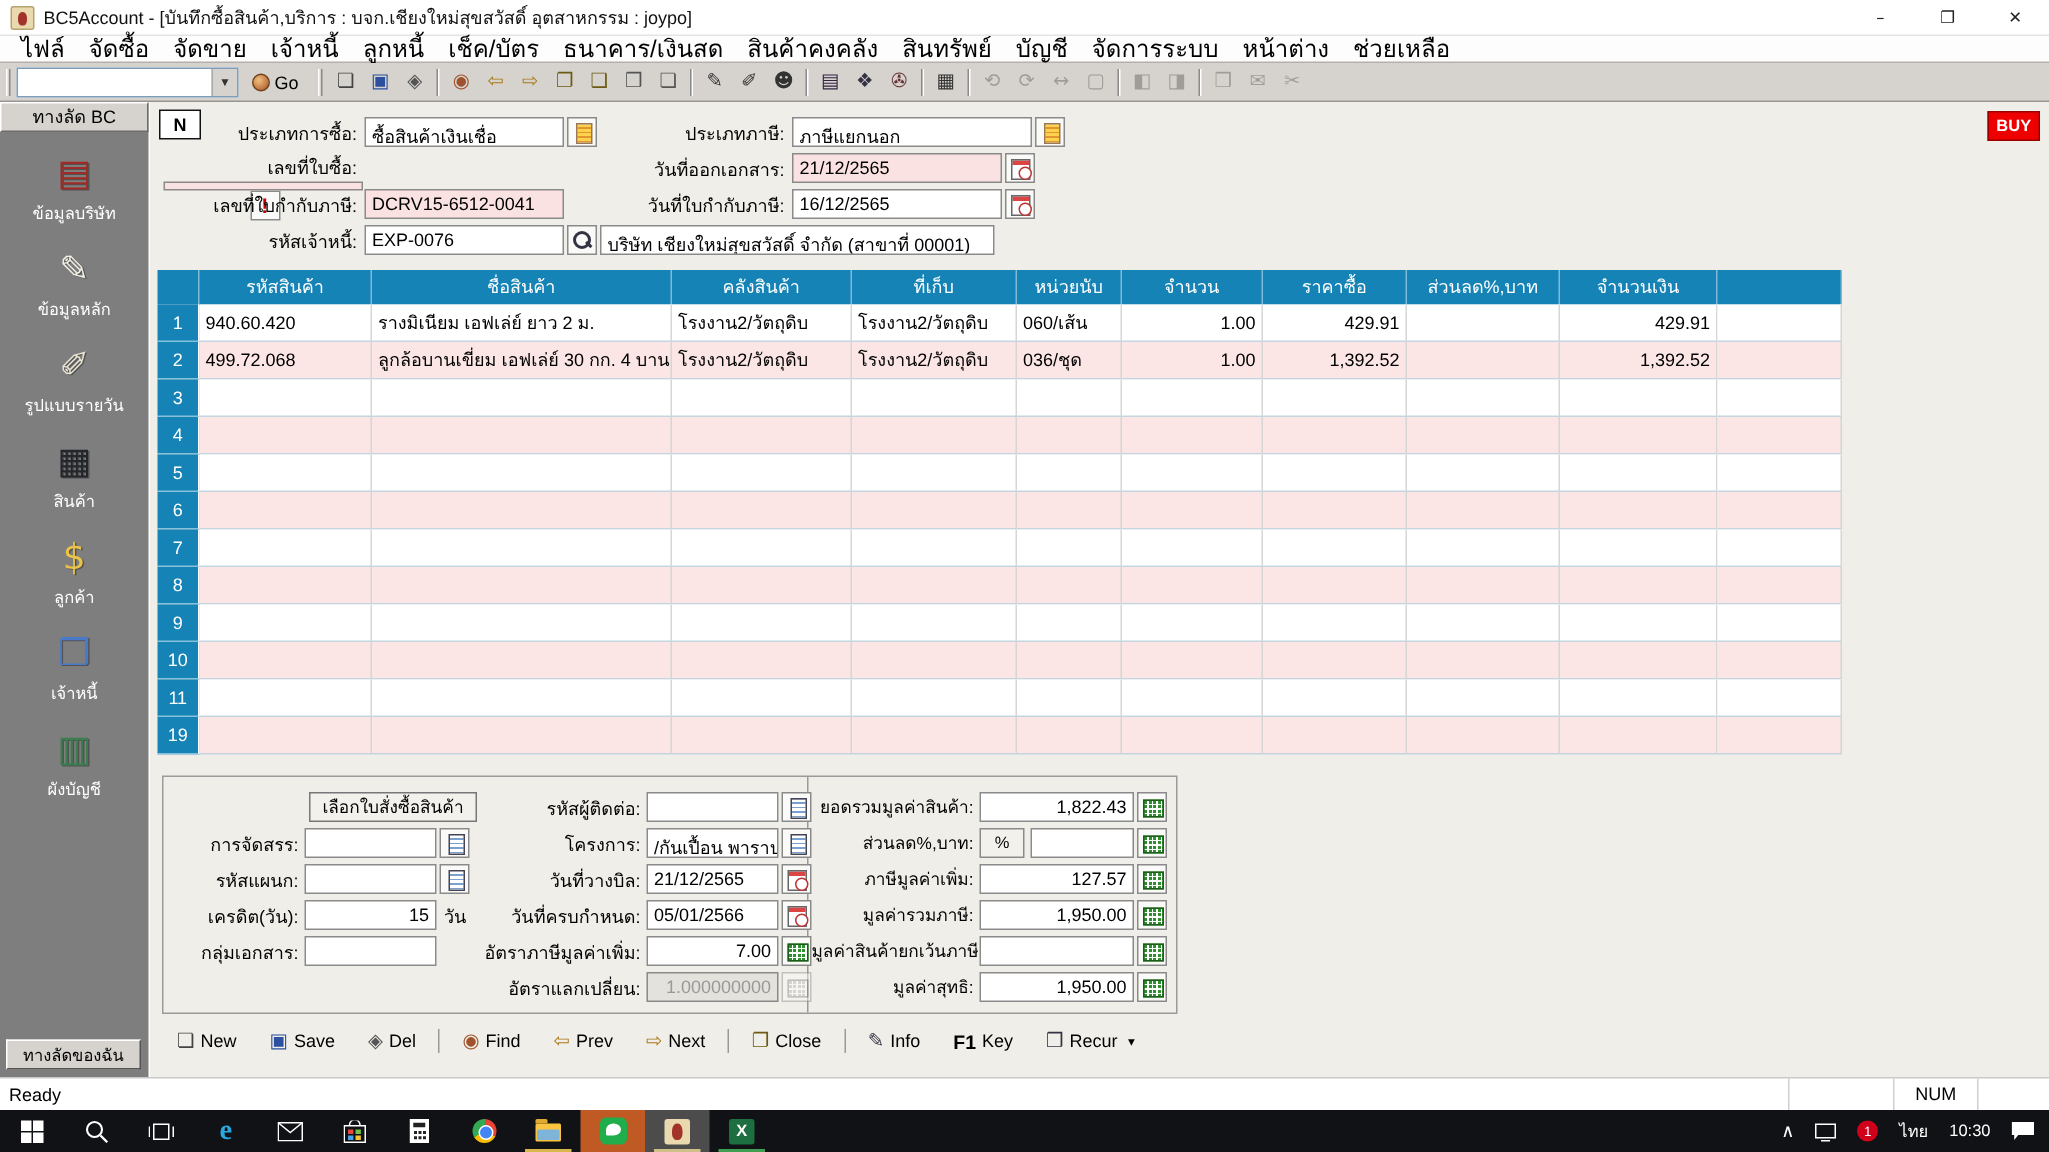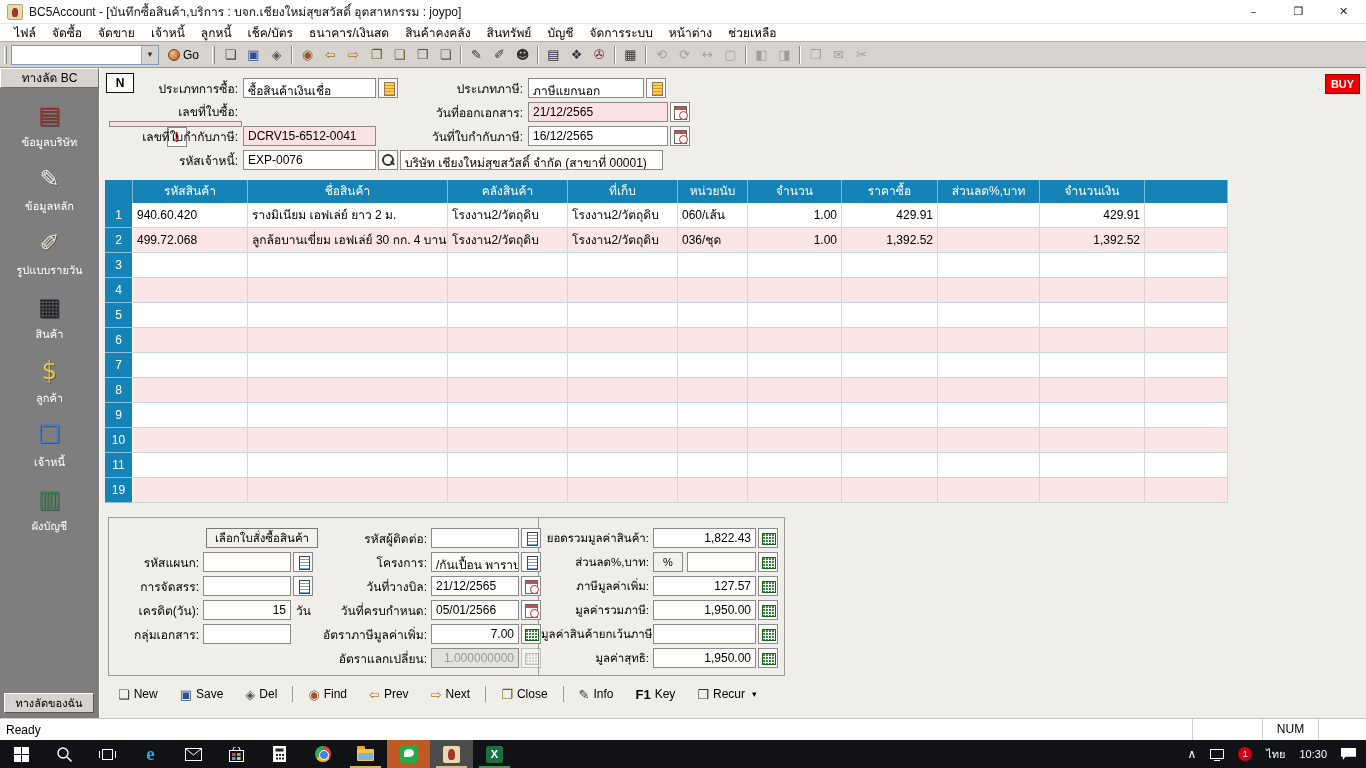--- a/index.html
+++ b/index.html
@@ -17,7 +17,7 @@
 
   
   #menubar { position:absolute; left:0; top:24px; width:1366px; height:18px; background:#fdfdfd; display:flex; align-items:center; padding-left:6px; border-bottom:1px solid #b5b2ac; }
-  .menu-item { padding:1px 8px; font-size:12px; }
+  .menu-item { padding:1px 8px; font-size:16px; }
 
   
   #toolbar { position:absolute; left:0; top:42px; width:1366px; height:26px; background:#d6d3ce; display:flex; align-items:center; border-bottom:1px solid #9a968f; }

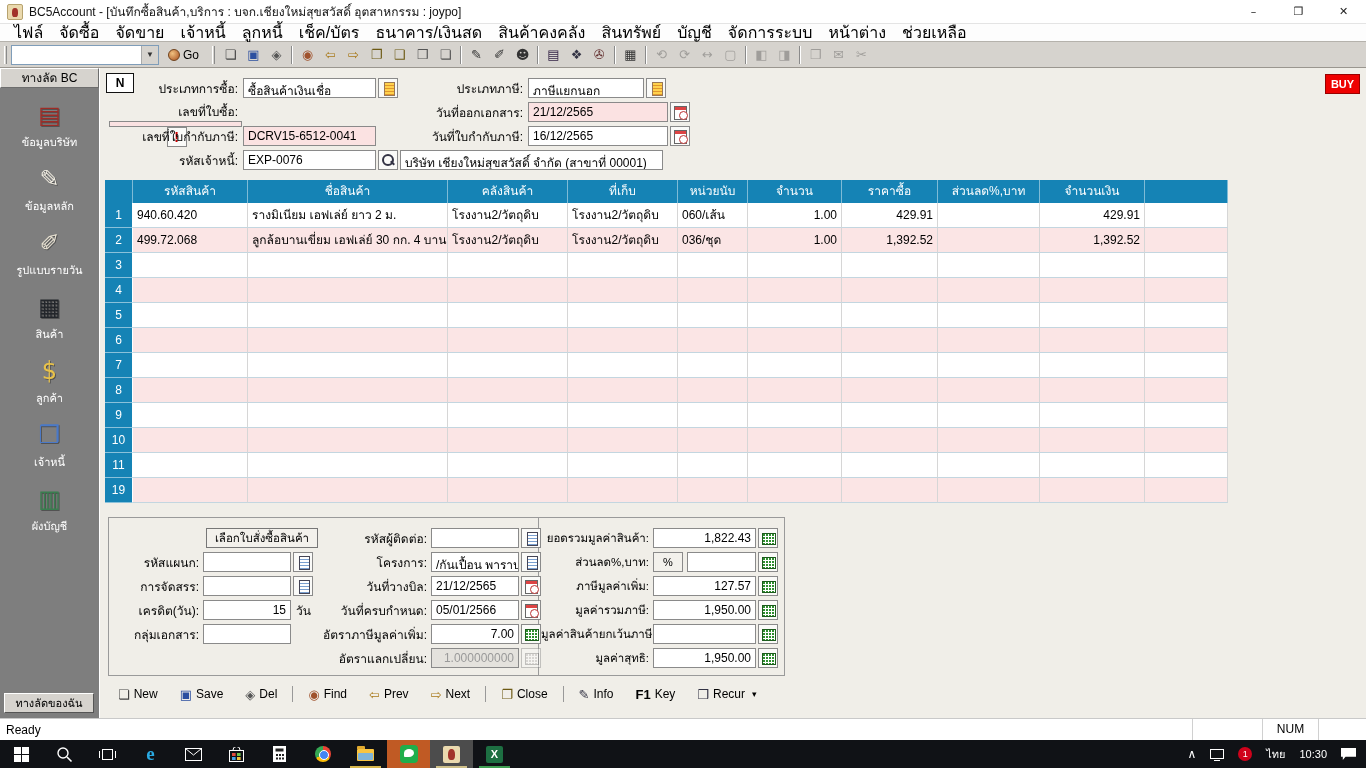--- a/index.html
+++ b/index.html
@@ -279,7 +279,7 @@
 
     <div class="hf-row" style="left:320px;top:10px;">
       <span class="hf-label" style="width:108px;">ประเภทภาษี:</span>
-      <span class="field" style="width:116px;">ภาษีแยกนอก</span>
+      <span class="field" style="width:160px;">ภาษีแยกนอก</span>
       <button class="ficon ic-doc warm"></button>
     </div>
     <div class="hf-row" style="left:320px;top:34px;">

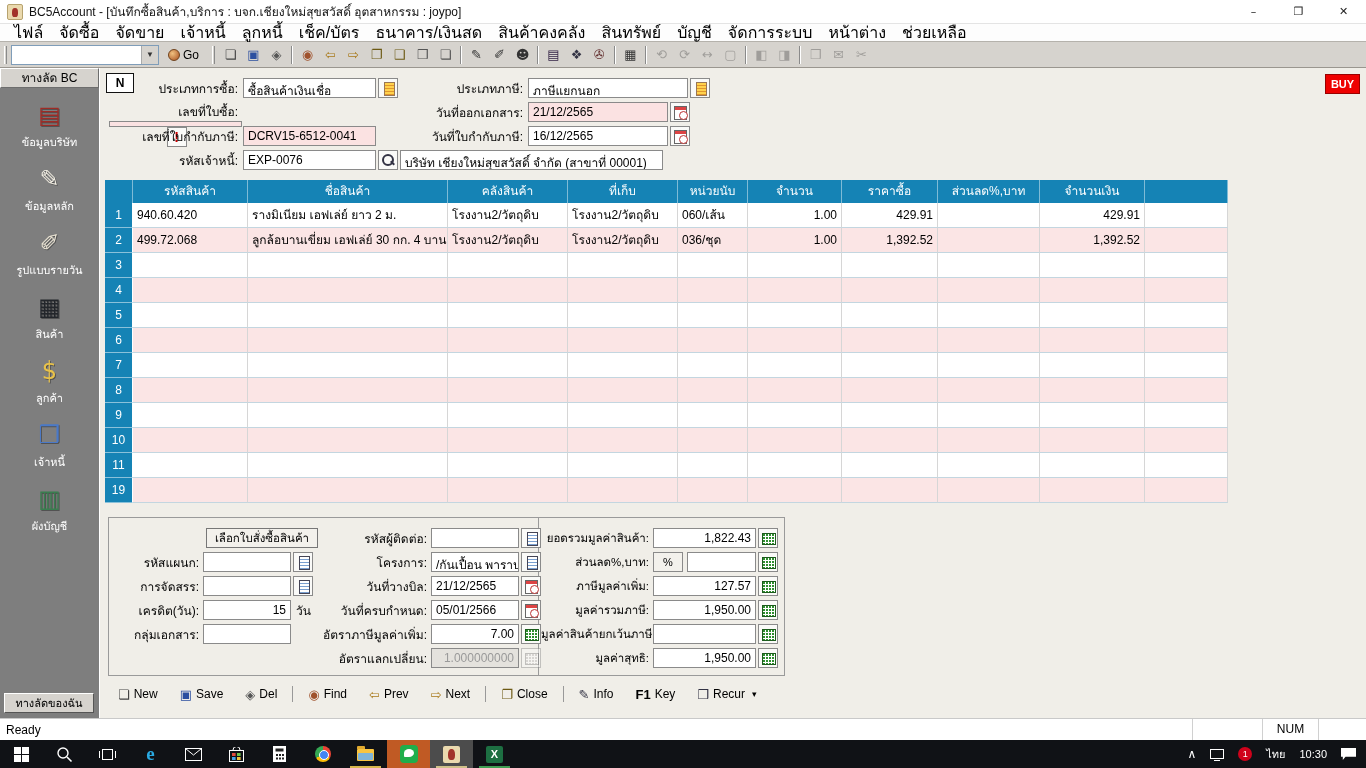--- a/index.html
+++ b/index.html
@@ -472,12 +472,12 @@
       <button id="select-po-btn">เลือกใบสั่งซื้อสินค้า</button>
       <div class="df-col" id="df-left" style="top:34px;">
           <div class="df-row">
-            <span class="df-label">รหัสแผนก:</span>
+            <span class="df-label">การจัดสรร:</span>
             <div class="df-input"></div>
             <button class="ficon ic-doc"></button>
           </div>
           <div class="df-row">
-            <span class="df-label">การจัดสรร:</span>
+            <span class="df-label">รหัสแผนก:</span>
             <div class="df-input"></div>
             <button class="ficon ic-doc"></button>
           </div>

